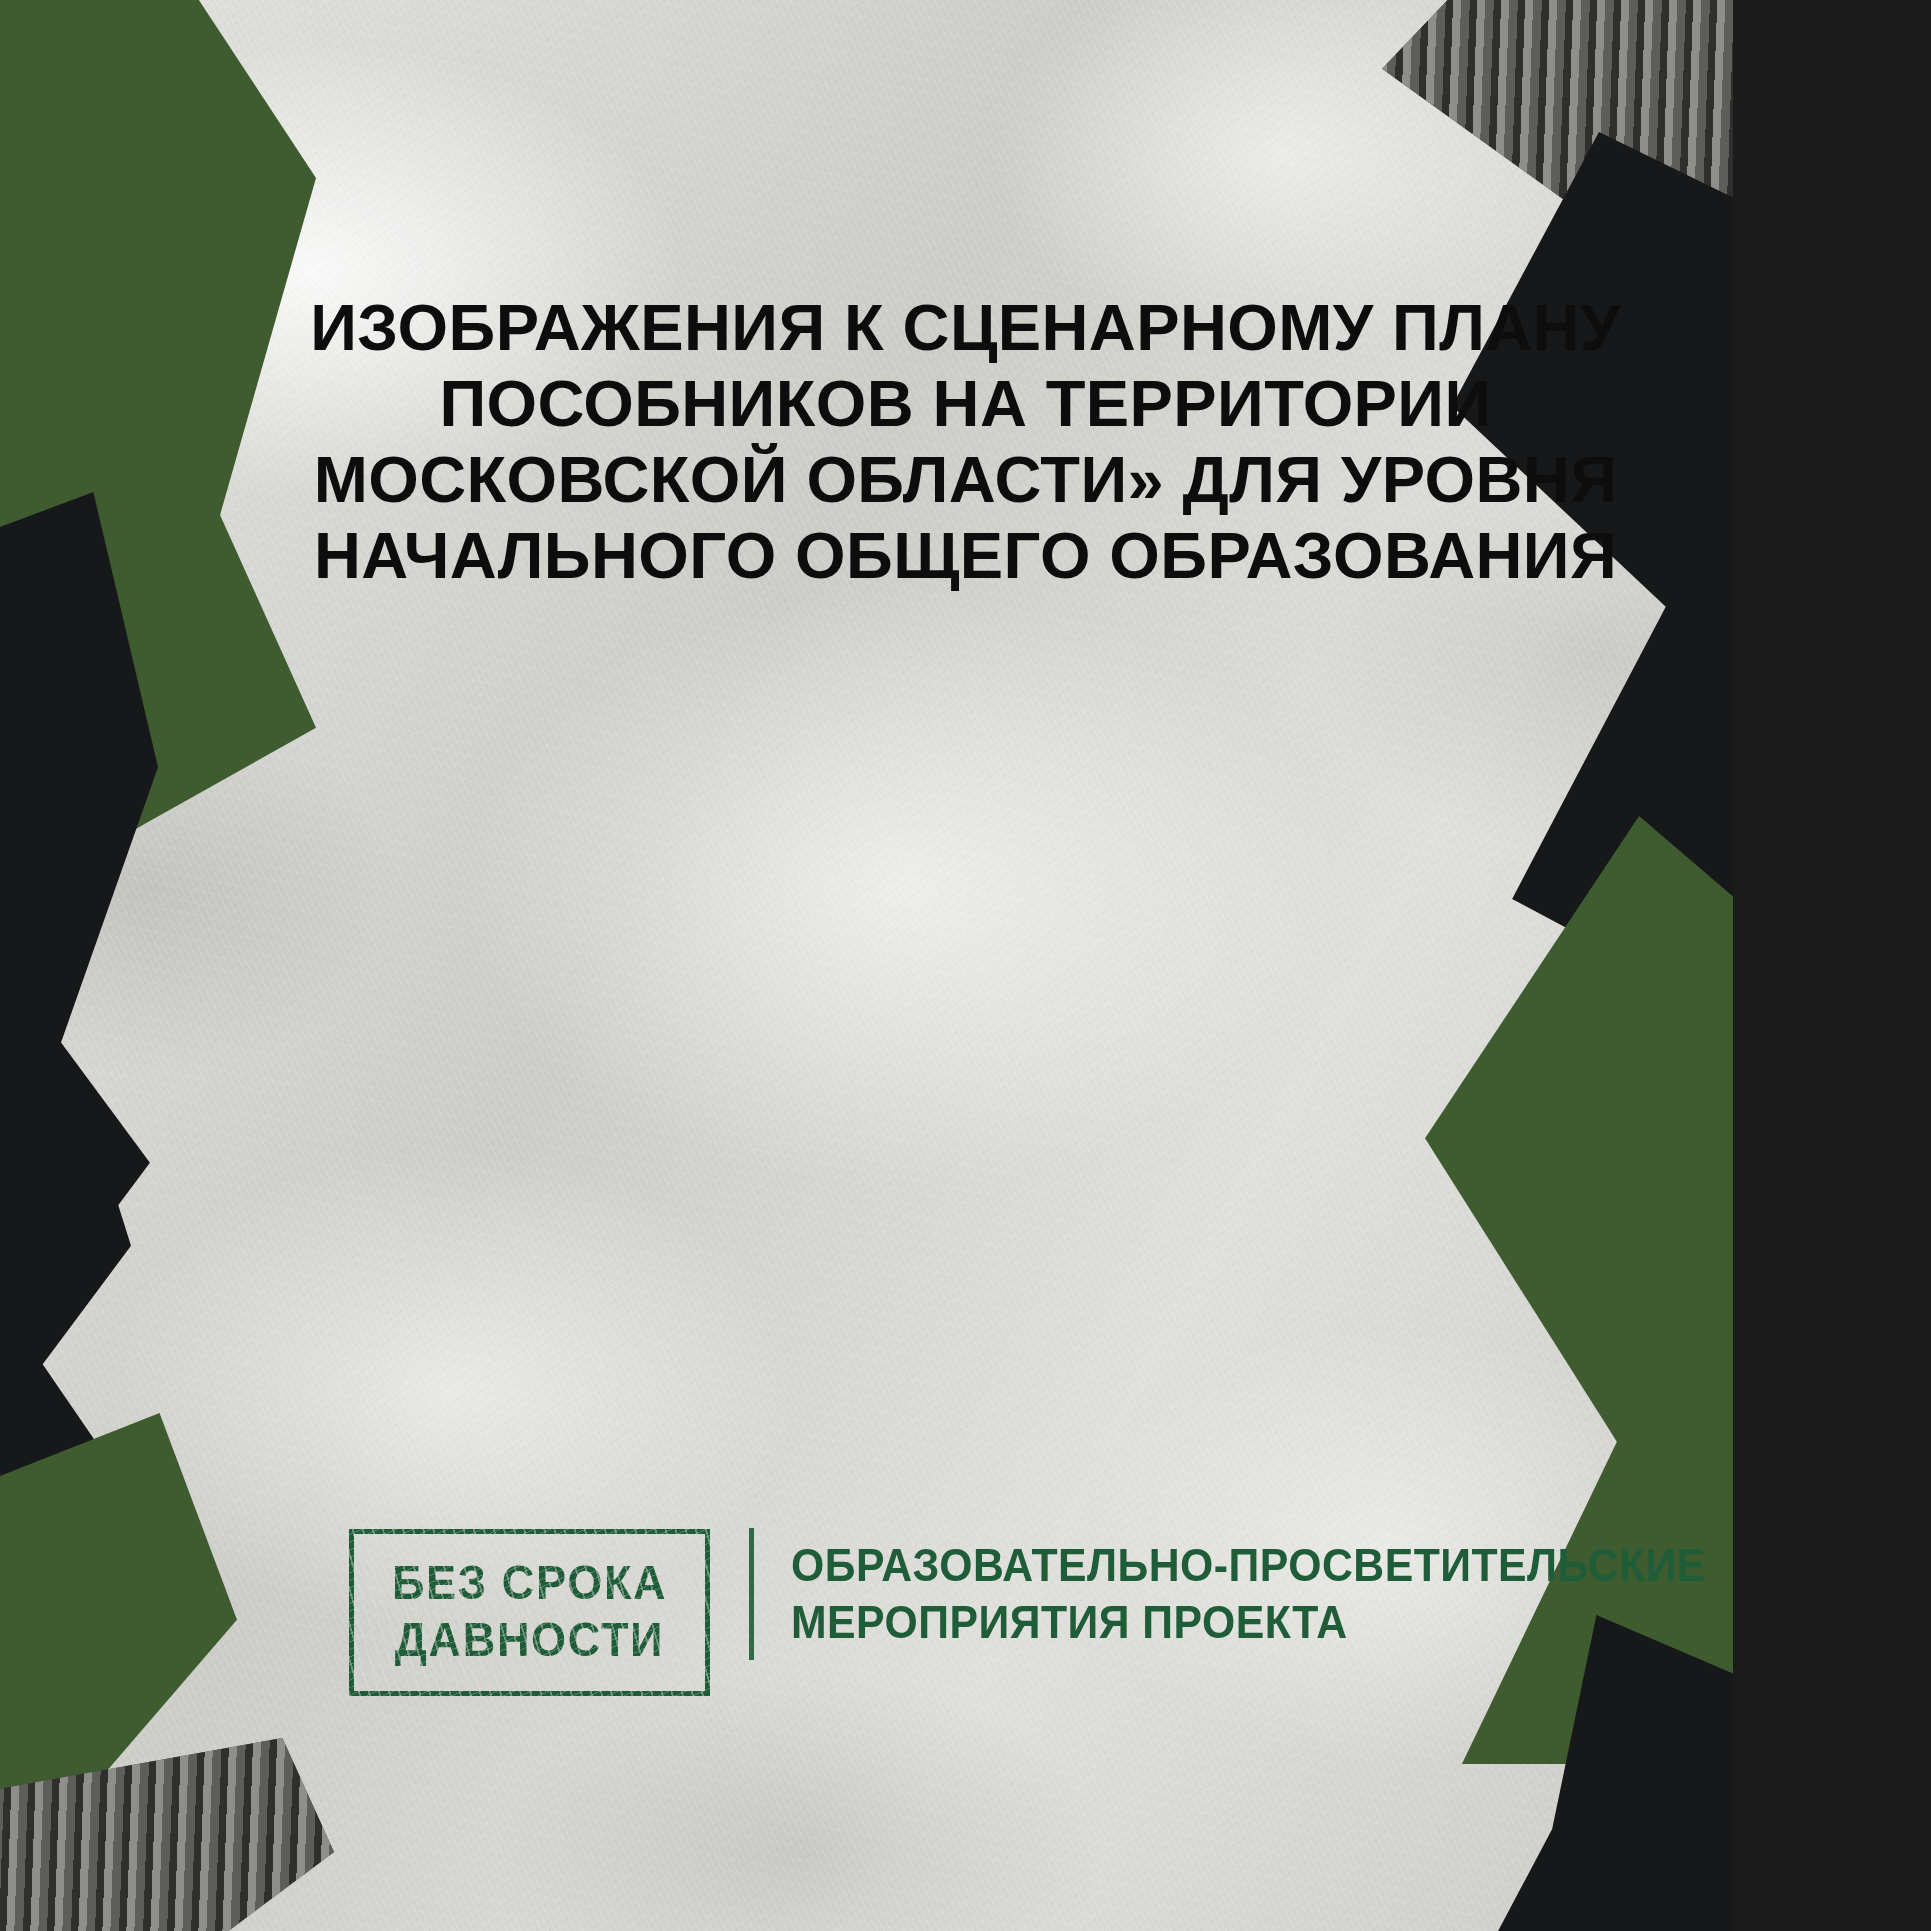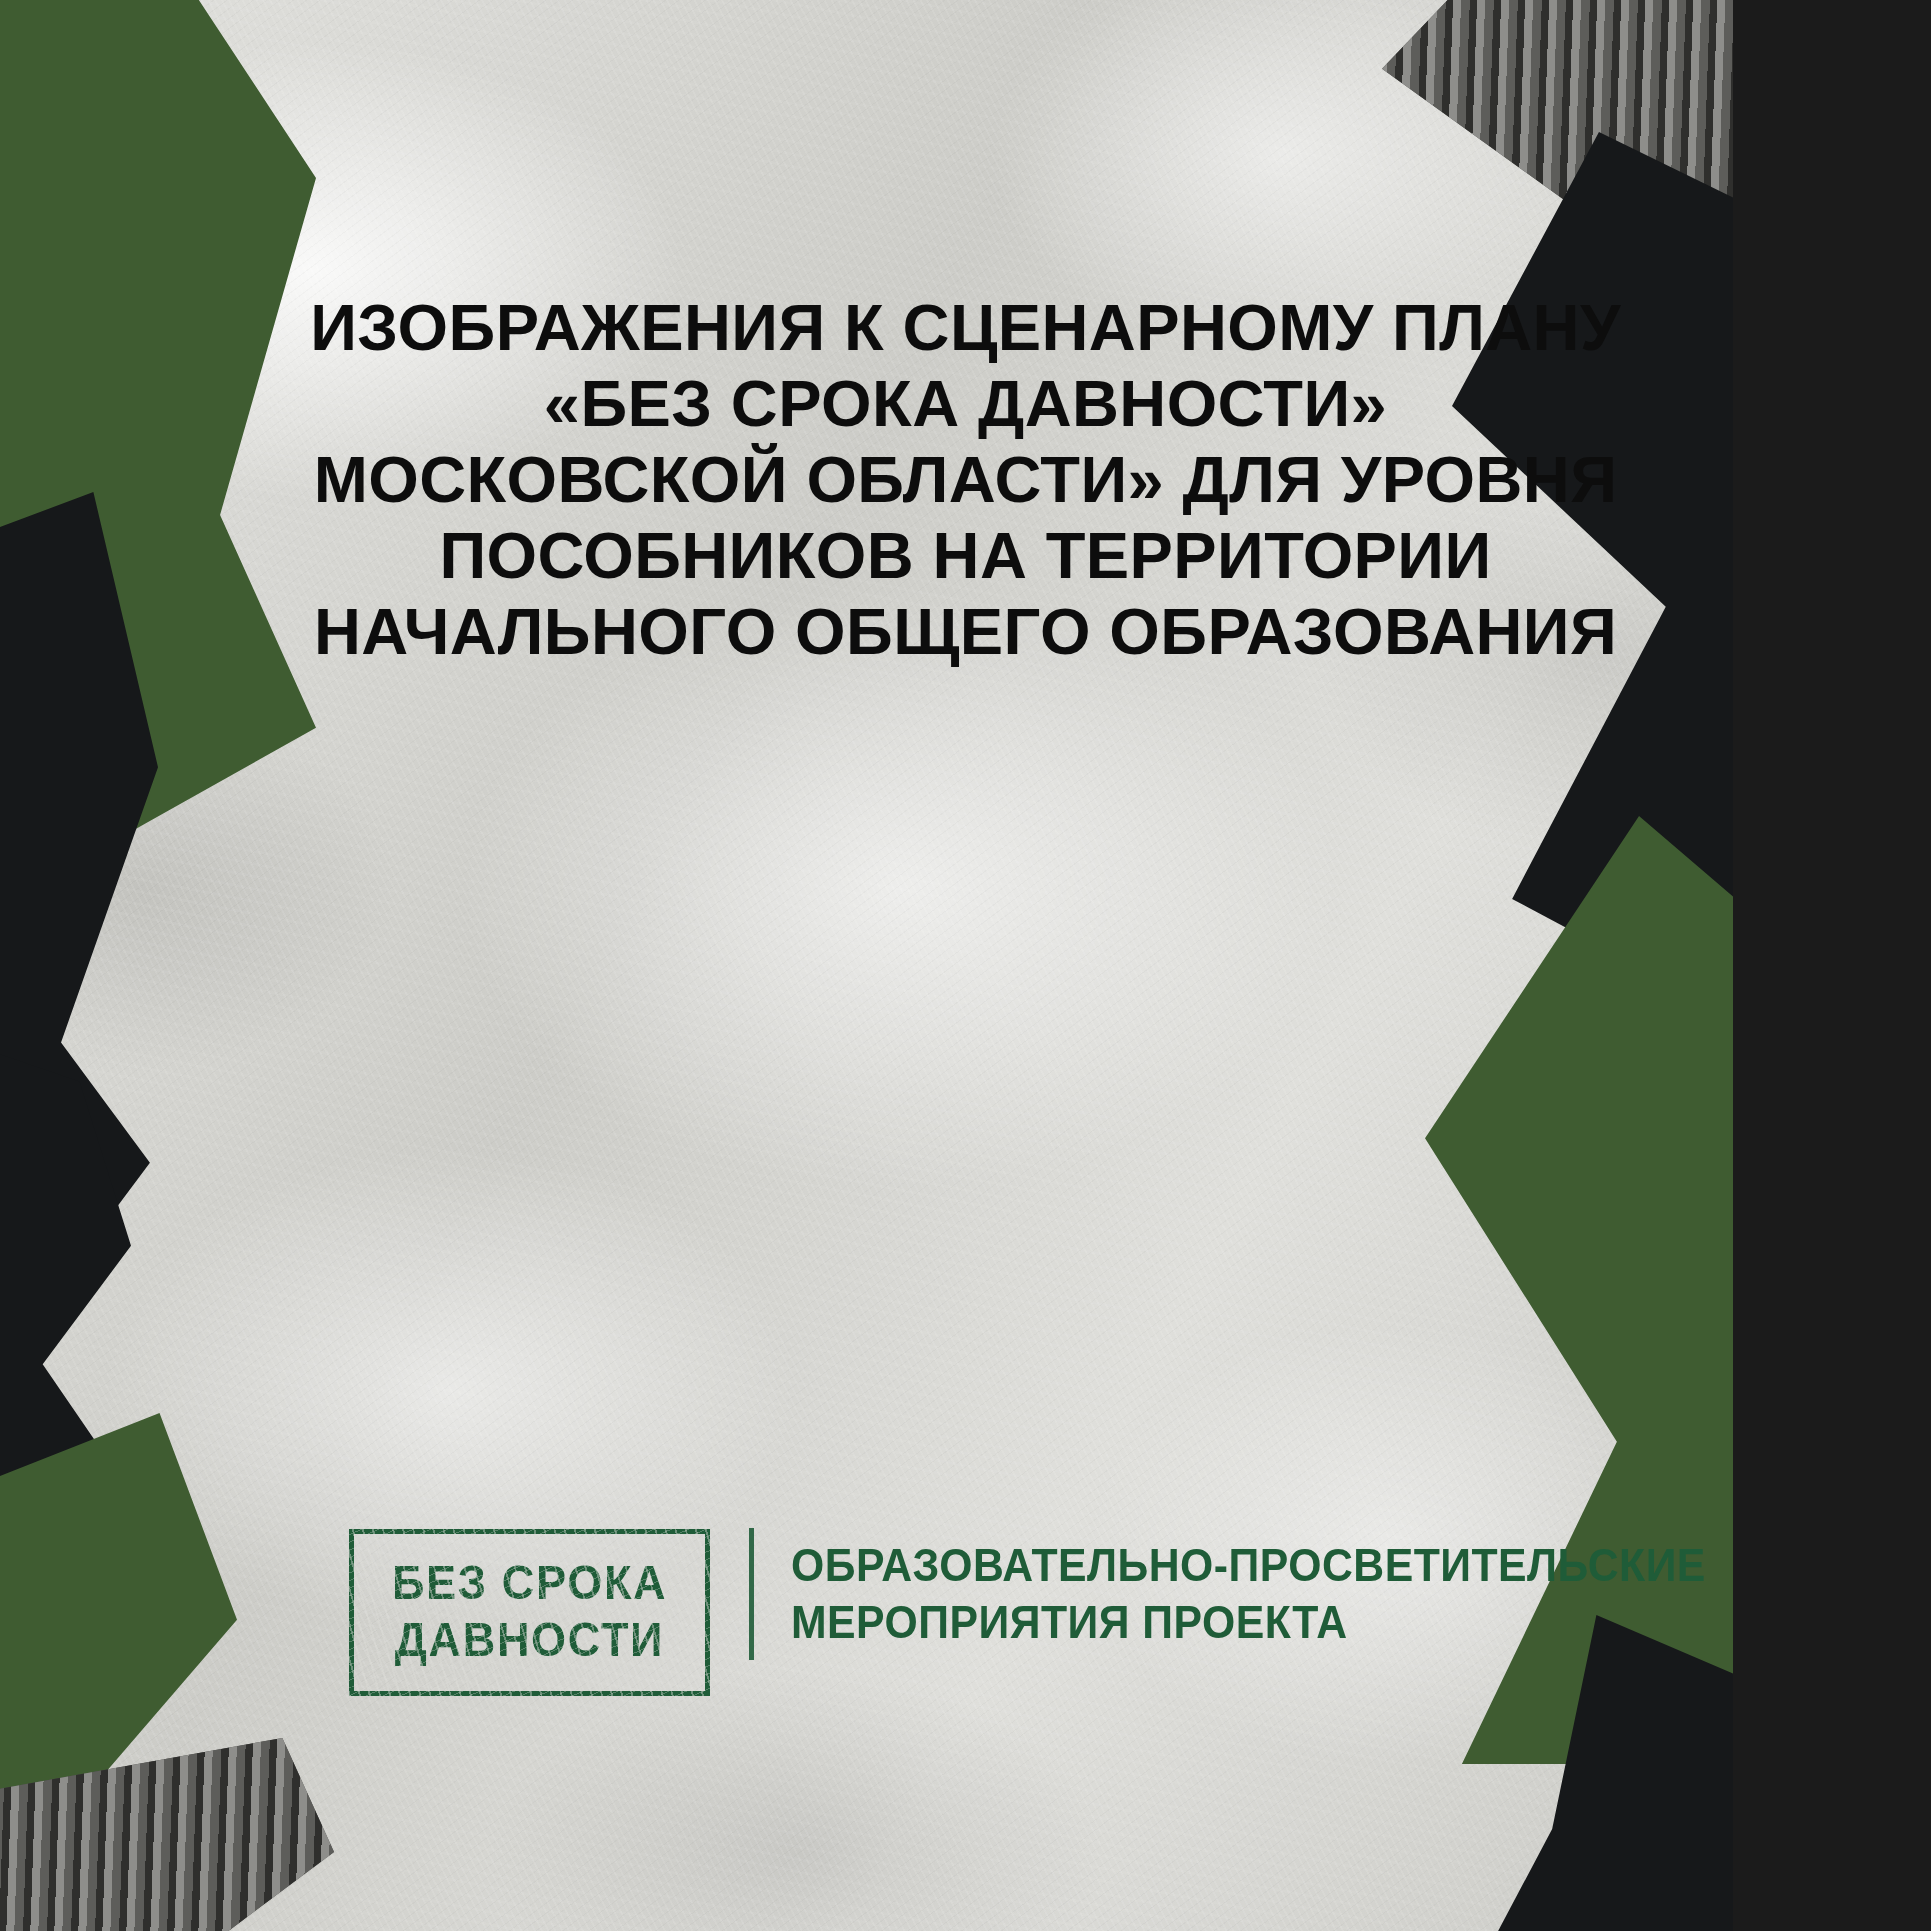--- a/index.html
+++ b/index.html
@@ -232,7 +232,6 @@
 
   <div class="title-block">
     <div class="title-line">ИЗОБРАЖЕНИЯ К СЦЕНАРНОМУ ПЛАНУ</div>
-    <div class="title-line">«БЕЗ СРОКА ДАВНОСТИ»</div>
     <div class="title-line">МОСКОВСКОЙ ОБЛАСТИ» ДЛЯ УРОВНЯ</div>
     <div class="title-line">ПОСОБНИКОВ НА ТЕРРИТОРИИ</div>
     <div class="title-line">НАЧАЛЬНОГО ОБЩЕГО ОБРАЗОВАНИЯ</div>

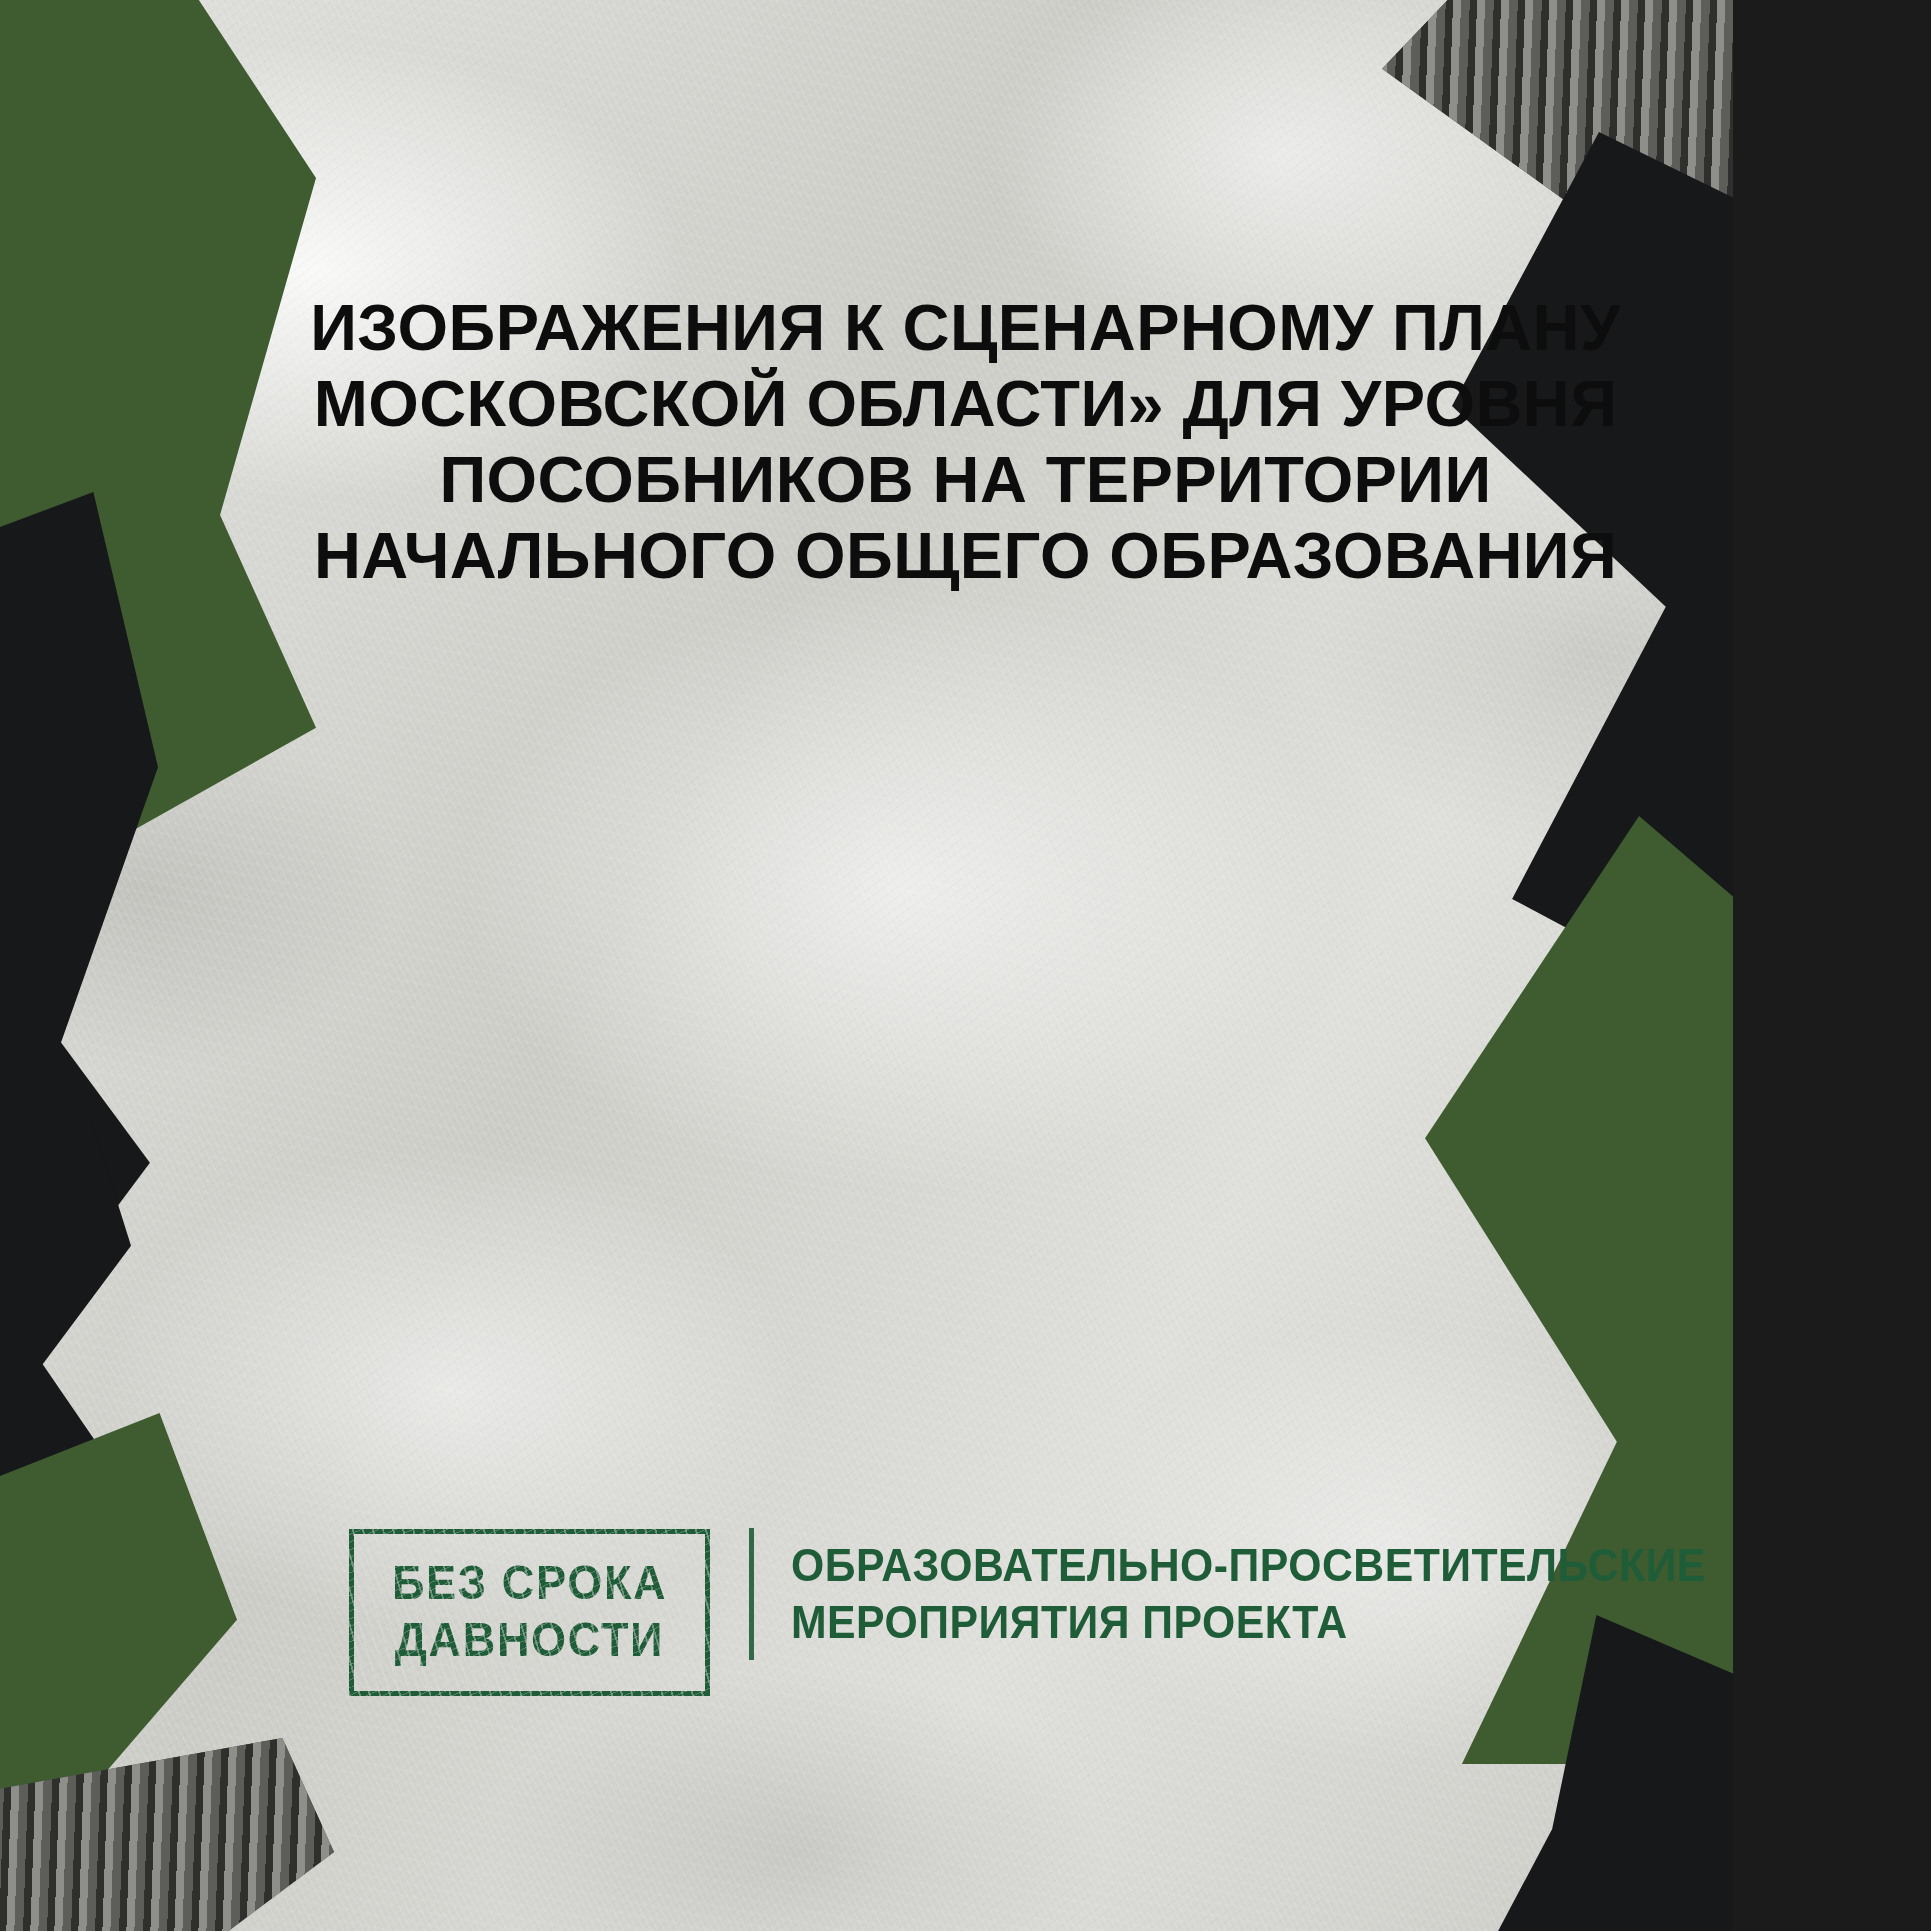--- a/index.html
+++ b/index.html
@@ -232,8 +232,8 @@
 
   <div class="title-block">
     <div class="title-line">ИЗОБРАЖЕНИЯ К СЦЕНАРНОМУ ПЛАНУ</div>
+    <div class="title-line">ПОСОБНИКОВ НА ТЕРРИТОРИИ</div>
     <div class="title-line">МОСКОВСКОЙ ОБЛАСТИ» ДЛЯ УРОВНЯ</div>
-    <div class="title-line">ПОСОБНИКОВ НА ТЕРРИТОРИИ</div>
     <div class="title-line">НАЧАЛЬНОГО ОБЩЕГО ОБРАЗОВАНИЯ</div>
   </div>
 

